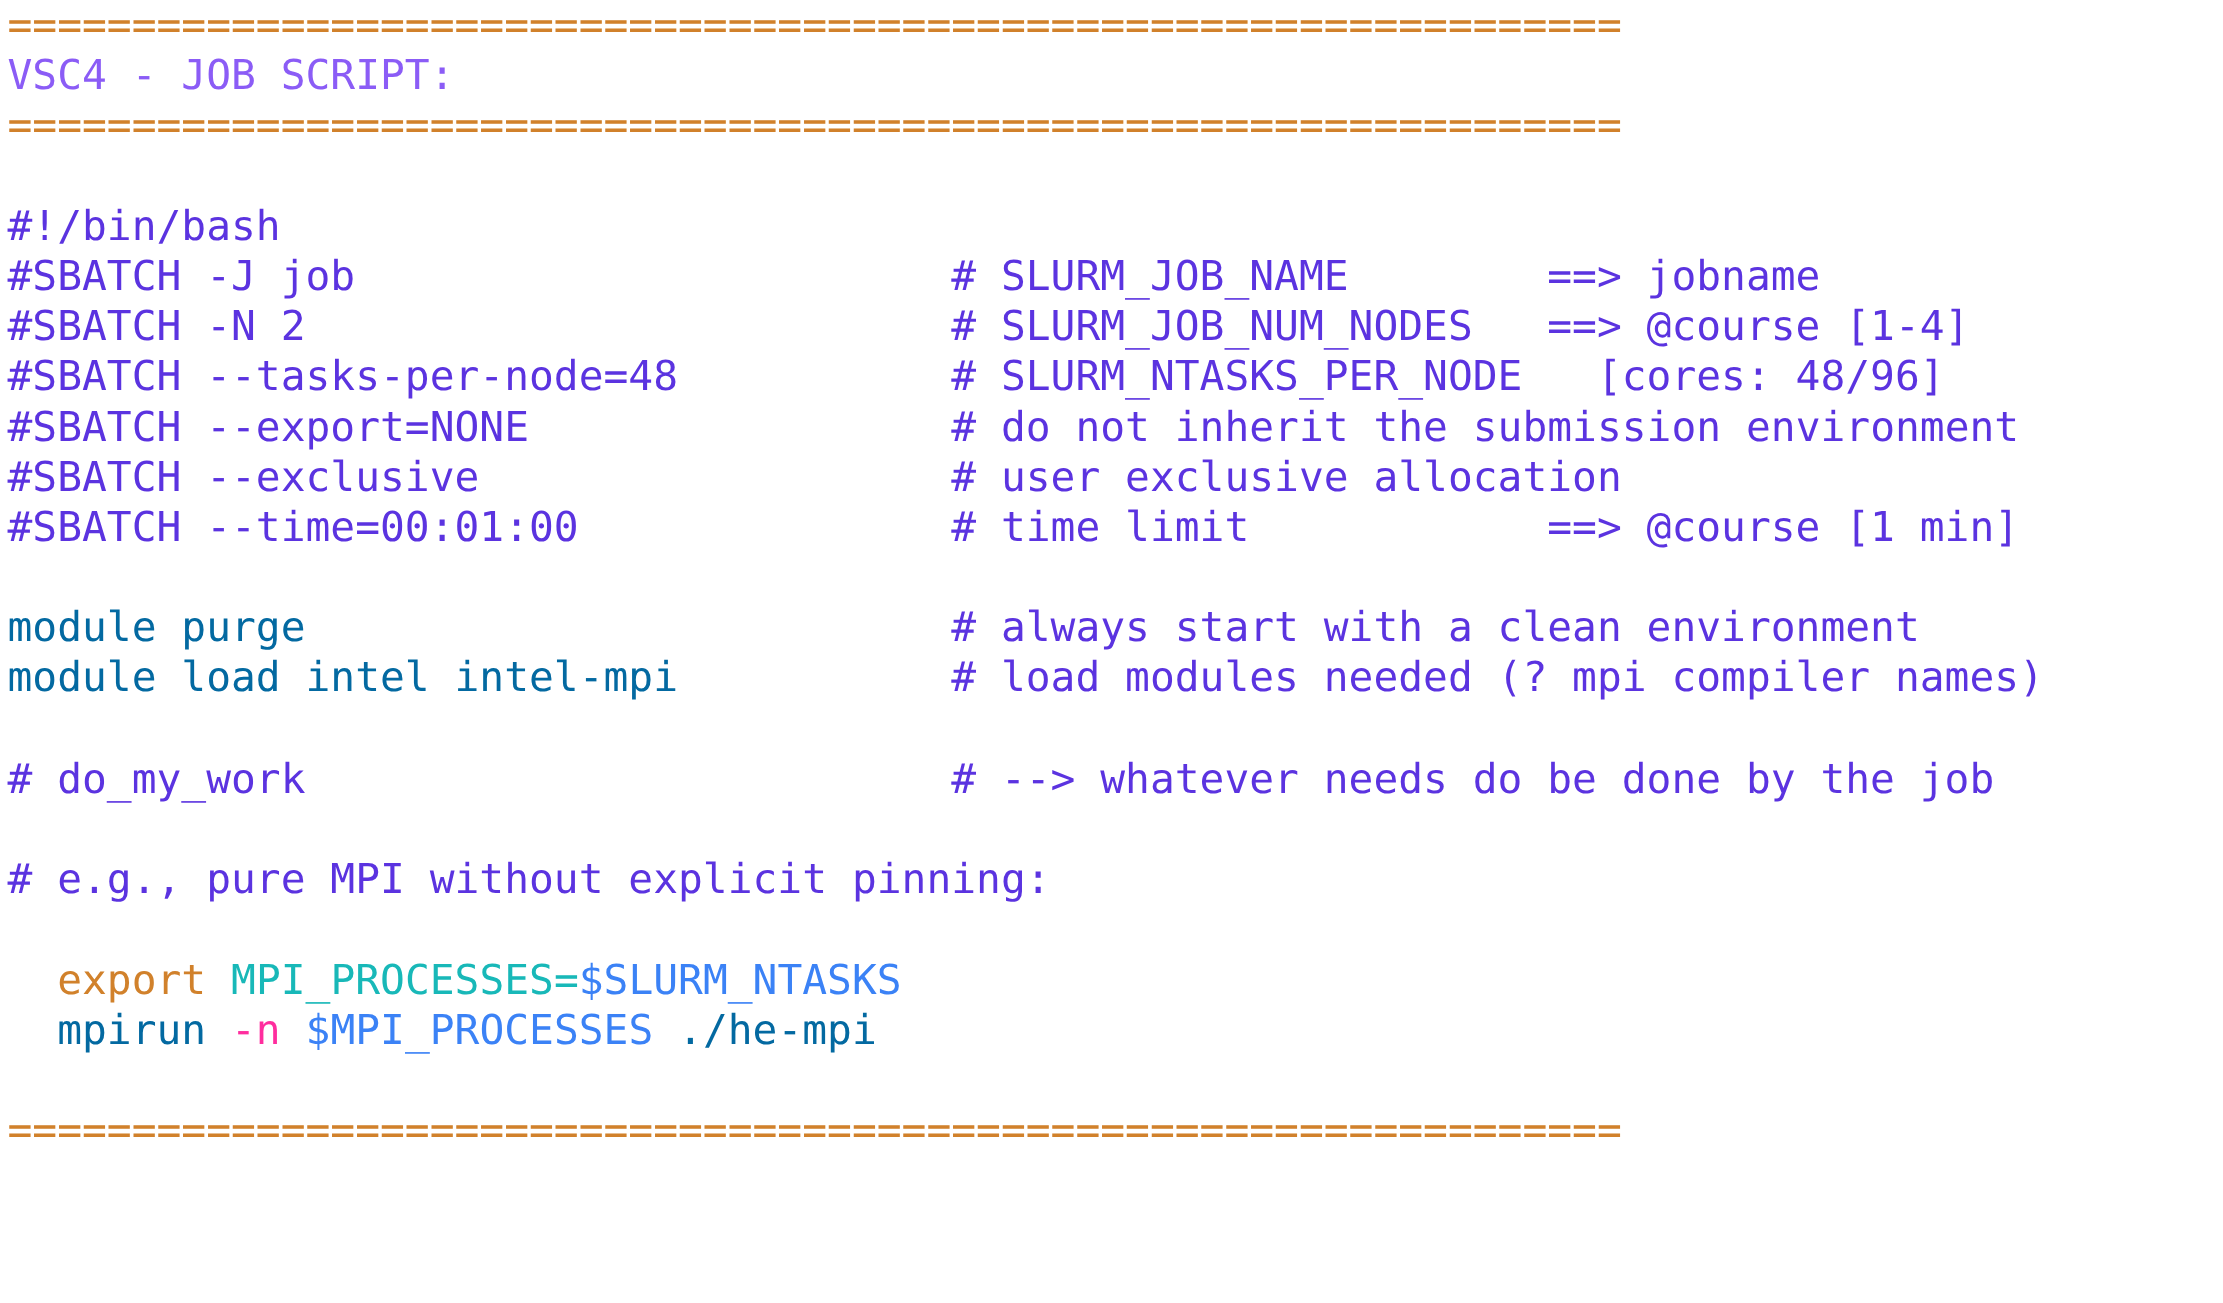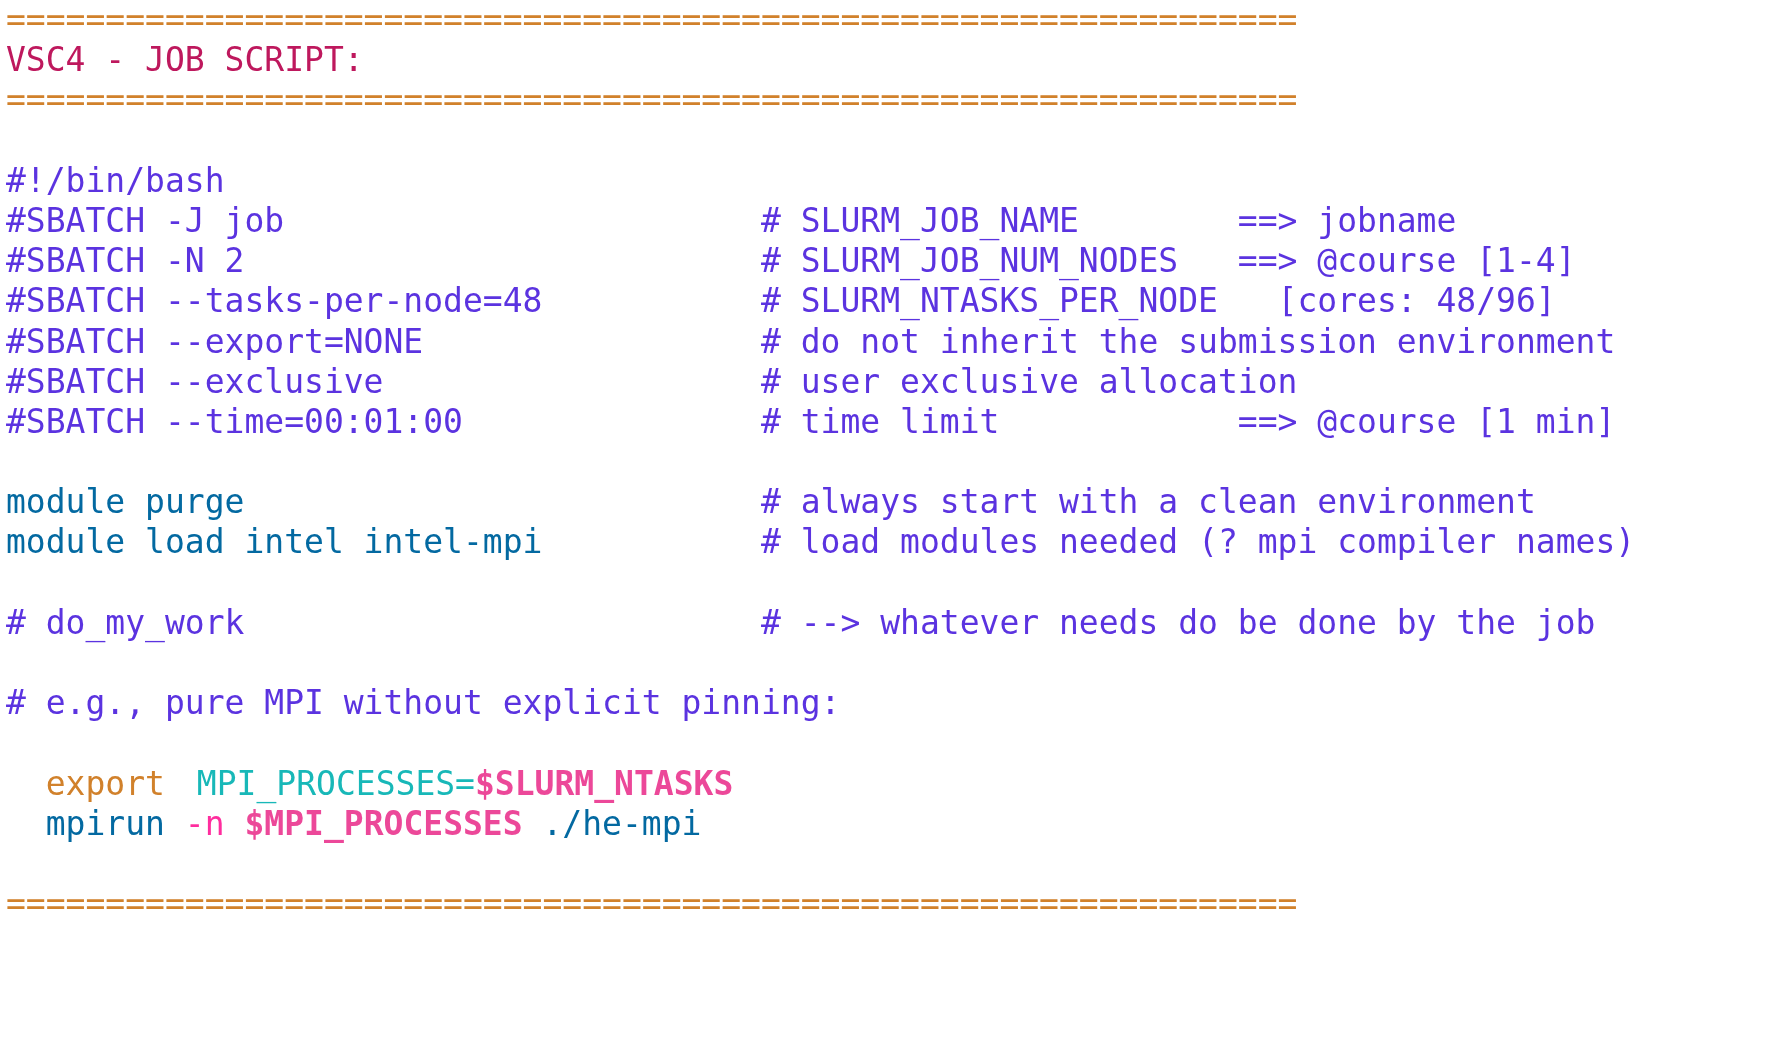--- a/index.html
+++ b/index.html
@@ -43,7 +43,7 @@
 
   
   .c-rule      { color: #D1812B; }  
-  .c-title     { color: #be185d; }  
+  .c-title     { color: #8b5cf6; }  
   .c-comment   { color: #5B33E0; text-align: right; }  
   .c-plain     { color: #0369a1; margin-top: 12px; }  
   .c-kw        { color: #D1812B; text-align: center; }  

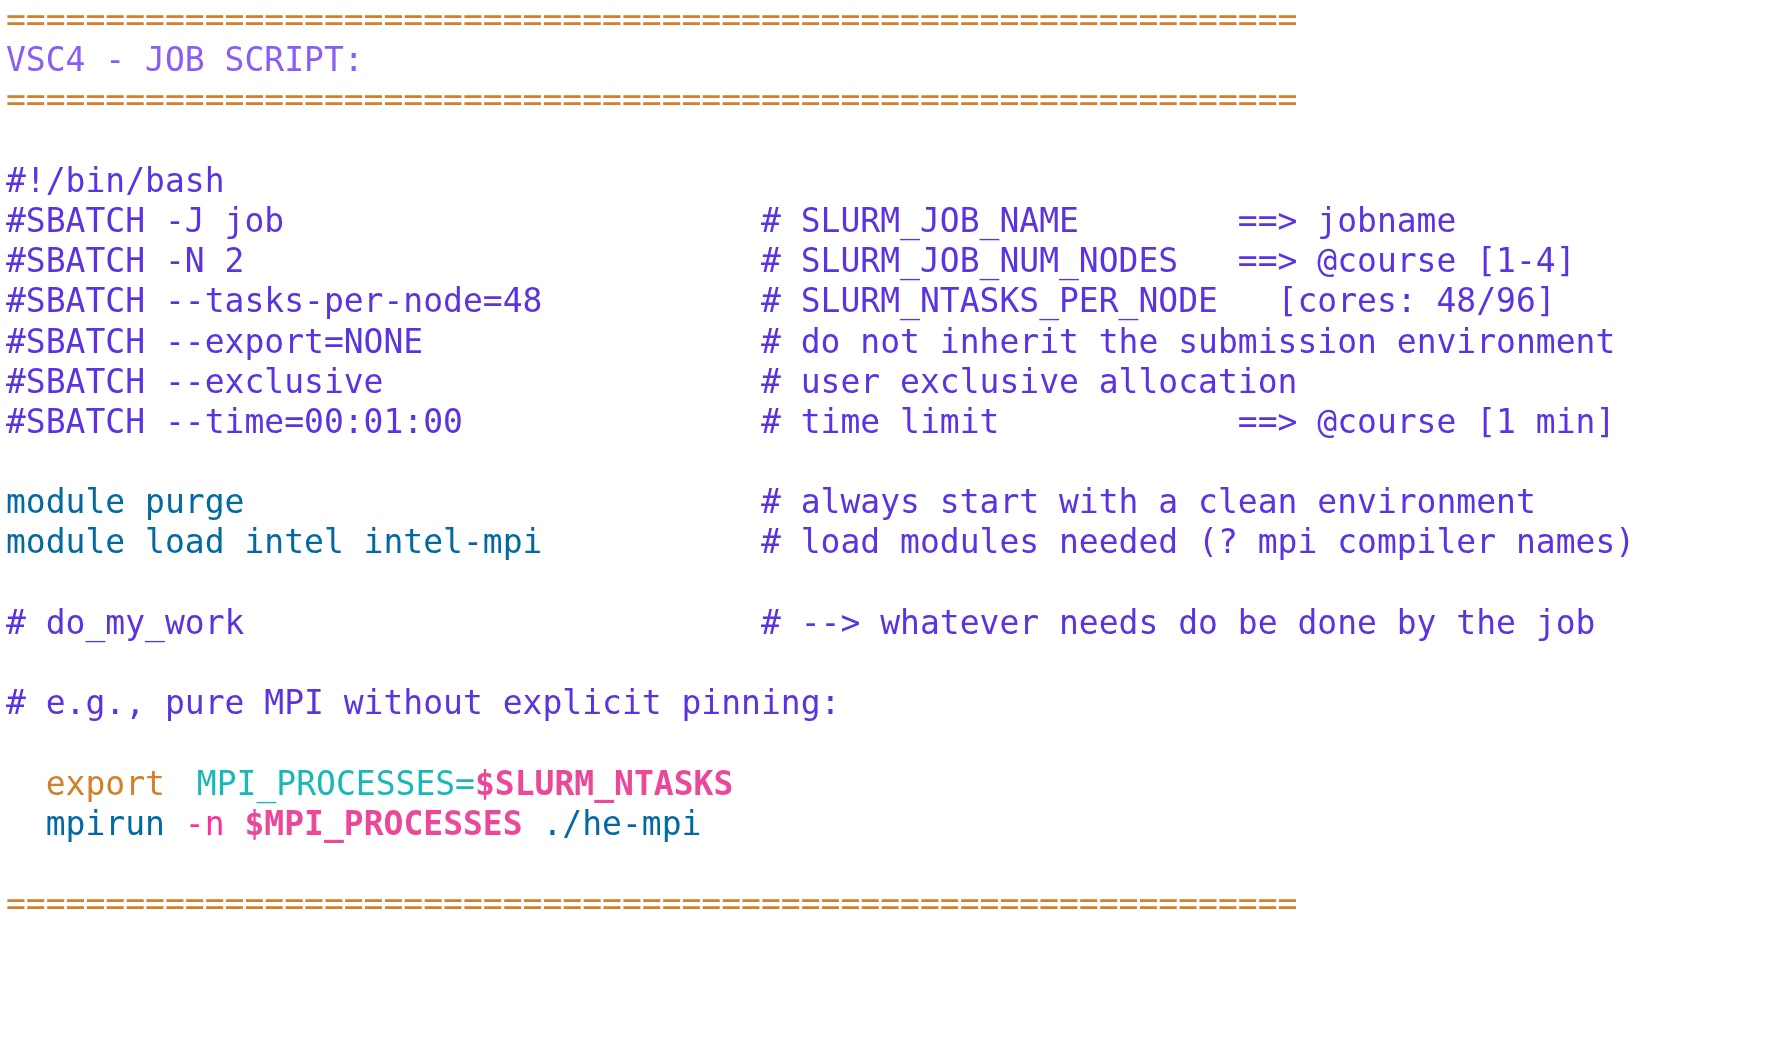--- a/index.html
+++ b/index.html
@@ -47,7 +47,7 @@
   .c-comment   { color: #5B33E0; text-align: right; }  
   .c-plain     { color: #0369a1; margin-top: 12px; }  
   .c-kw        { color: #D1812B; text-align: center; }  
-  .c-var       { color: #18B8B8; margin-left: 12px; }  
+  .c-var       { color: #18B8B8; }  
   .c-subst     { color: #ec4899; font-weight: bold; }  
   .c-flag      { color: #FF2D9E; }  
 </style>

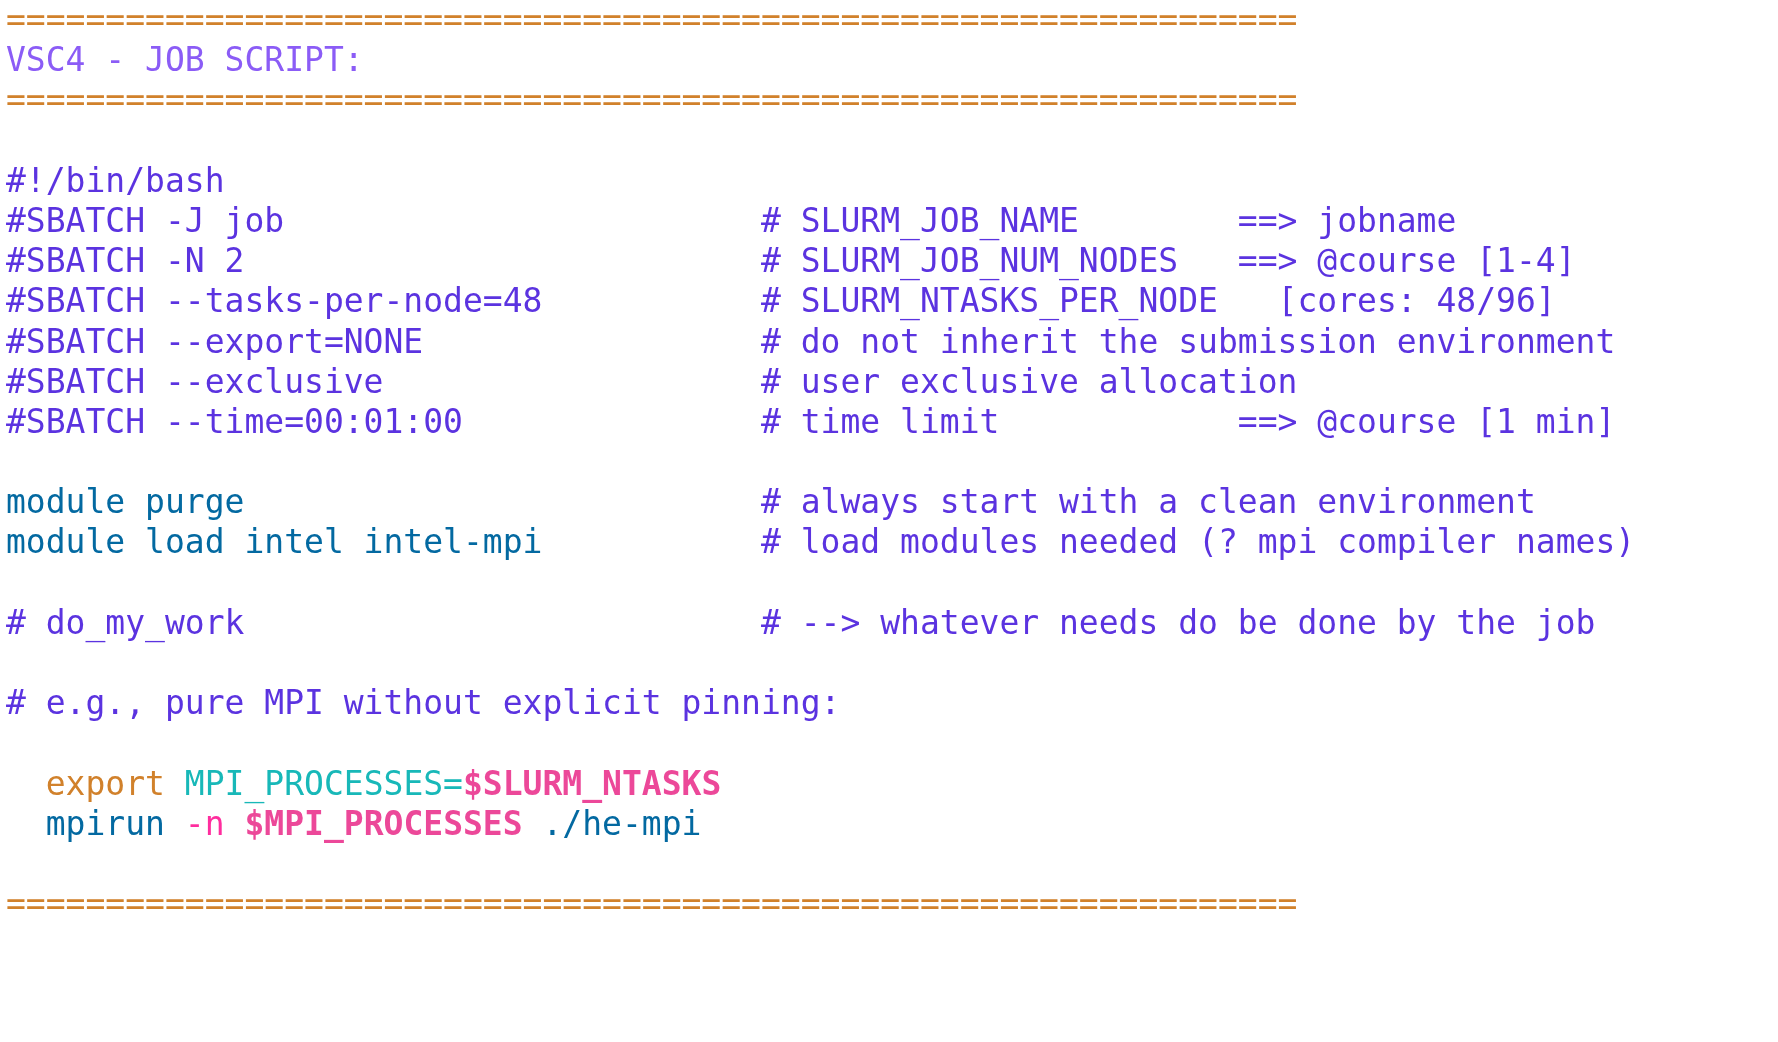--- a/index.html
+++ b/index.html
@@ -48,7 +48,7 @@
   .c-plain     { color: #0369a1; margin-top: 12px; }  
   .c-kw        { color: #D1812B; text-align: center; }  
   .c-var       { color: #18B8B8; }  
-  .c-subst     { color: #ec4899; font-weight: bold; }  
+  .c-subst     { color: #3b82f6; }  
   .c-flag      { color: #FF2D9E; }  
 </style>
 </head>

